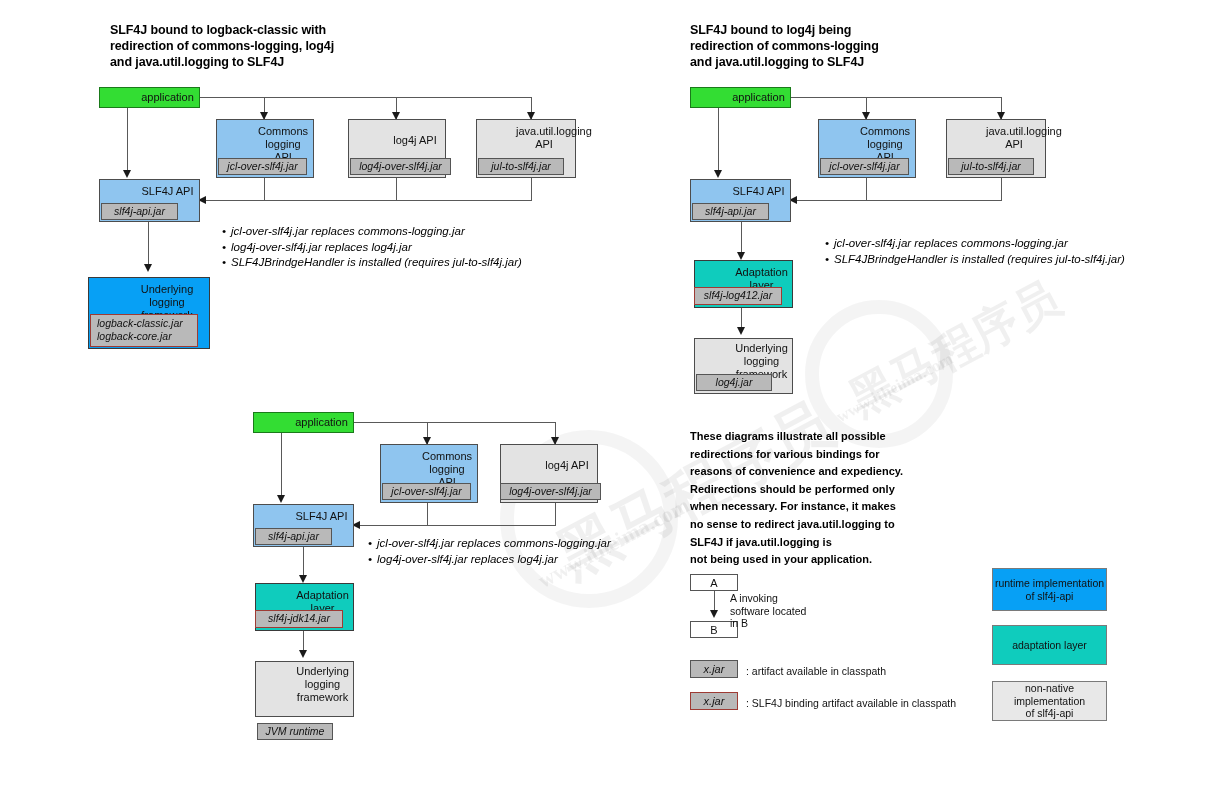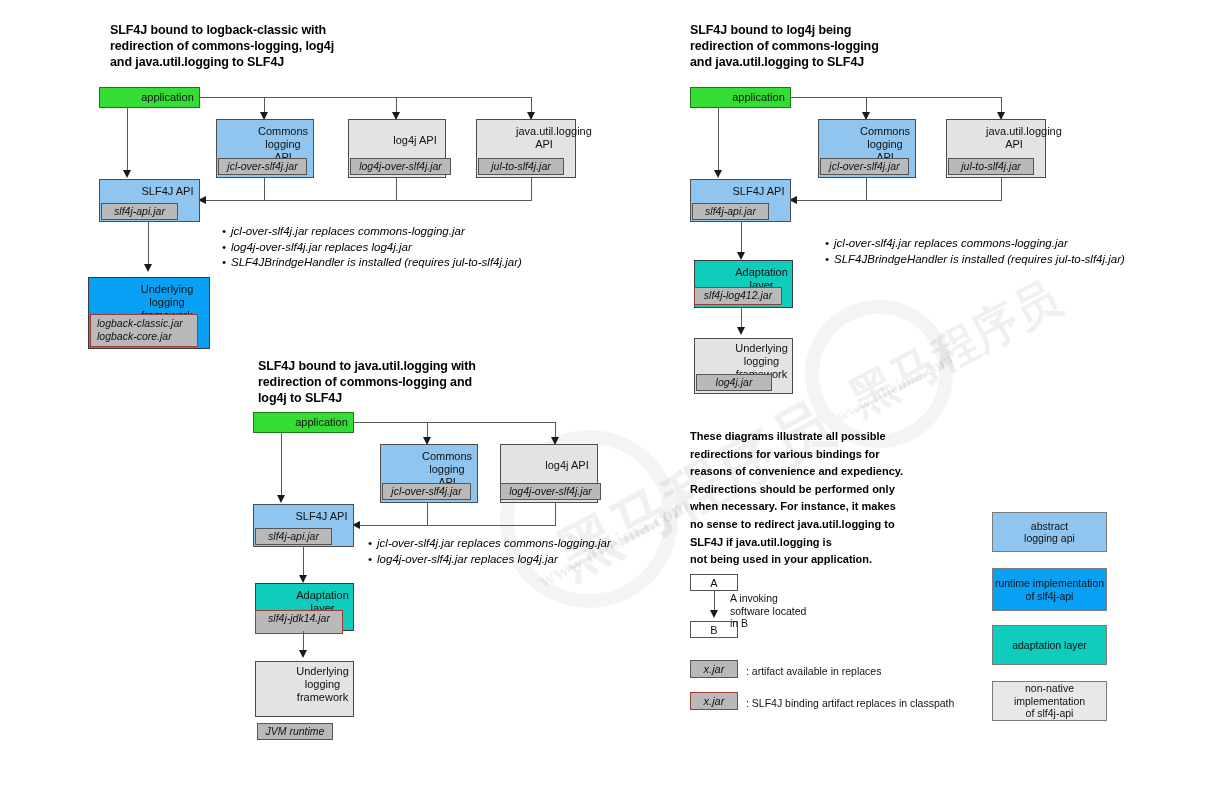--- a/index.html
+++ b/index.html
@@ -240,9 +240,6 @@
     <span class="b" style="font-style:italic;">SLF4JBrindgeHandler is installed (requires jul-to-slf4j.jar)</span>
   </div>
 
-  <div class="heading" style="left:258px;top:358px;width:340px;white-space:pre-line;">SLF4J bound to java.util.logging with
-redirection of commons-logging and
-log4j to SLF4J</div>
 
   <div class="node green" style="left:253px;top:412px;width:101px;height:21px;">
     <span class="title" style="padding-top:3px;">application</span>

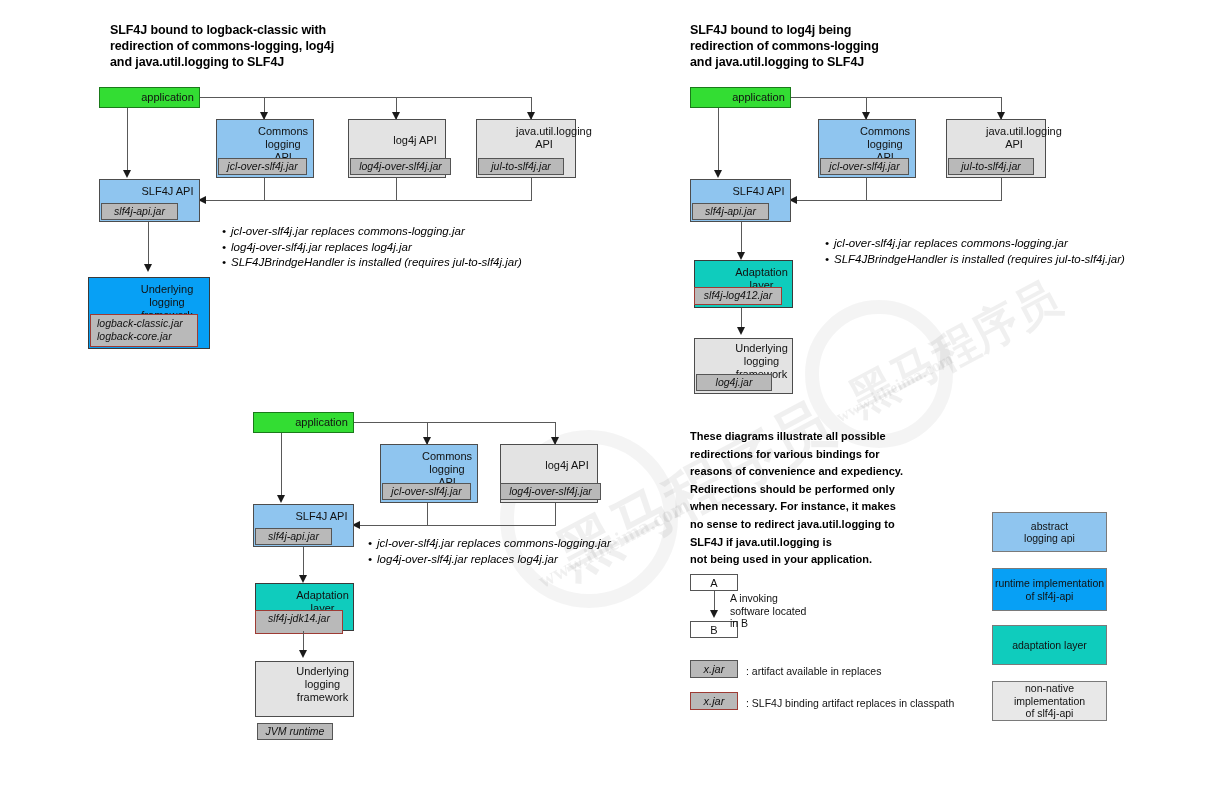--- a/index.html
+++ b/index.html
@@ -329,10 +329,6 @@
   </div>
   <div class="lgcap" style="left:746px;top:697px;">: SLF4J binding artifact replaces in classpath</div>
 
-  <div class="swatch" style="left:992px;top:512px;width:115px;height:40px;background:#8fc5ef;">
-    <span>abstract
-logging api</span>
-  </div>
   <div class="swatch" style="left:992px;top:568px;width:115px;height:43px;background:#07a0f5;">
     <span>runtime implementation
 of slf4j-api</span>

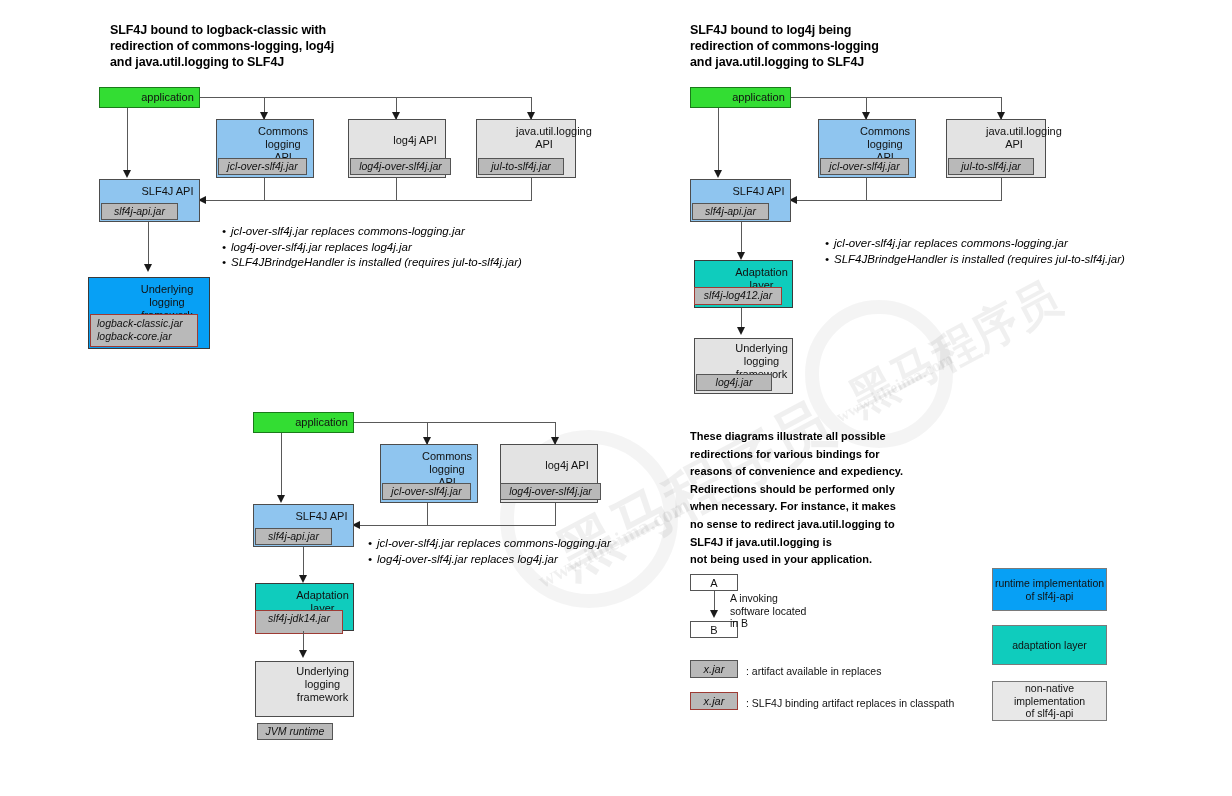--- a/index.html
+++ b/index.html
@@ -281,7 +281,7 @@
   <div class="node teal" style="left:255px;top:583px;width:99px;height:48px;">
     <span class="title">Adaptation layer</span>
   </div>
-  <div class="jar binding" style="left:255px;top:610px;width:88px;height:24px;">slf4j-jdk14.jar</div>
+  <div class="jar binding" style="left:255px;top:610px;width:88px;height:18px;">slf4j-jdk14.jar</div>
 
   <div class="vline" style="left:303px;top:631px;height:24px;"></div>
   <div class="arrow-down" style="left:299px;top:650px;"></div>

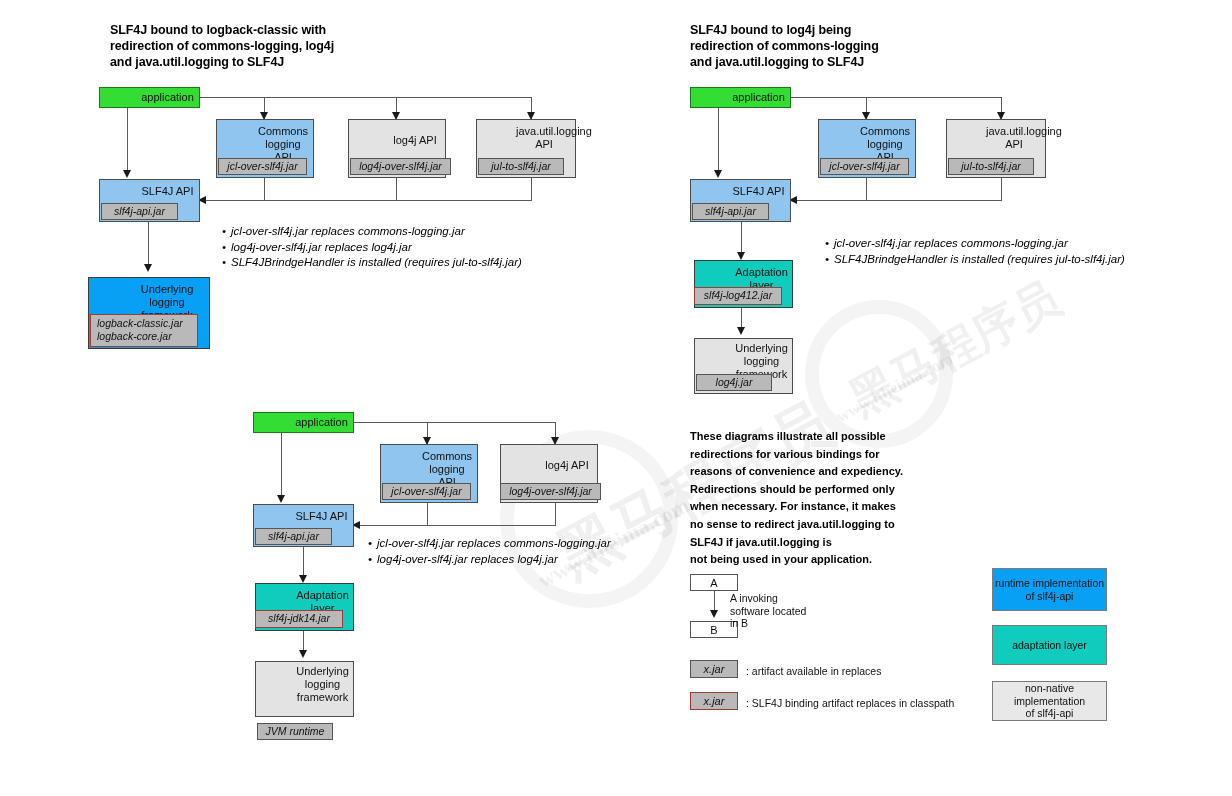--- a/index.html
+++ b/index.html
@@ -322,7 +322,7 @@
   <div class="lgjar" style="left:690px;top:660px;width:48px;height:18px;">
     <span>x.jar</span>
   </div>
-  <div class="lgcap" style="left:746px;top:665px;">: artifact available in replaces</div>
+  <div class="lgcap" style="left:746px;top:665px;">: artifact available in classpath</div>
 
   <div class="lgjar binding" style="left:690px;top:692px;width:48px;height:18px;">
     <span>x.jar</span>

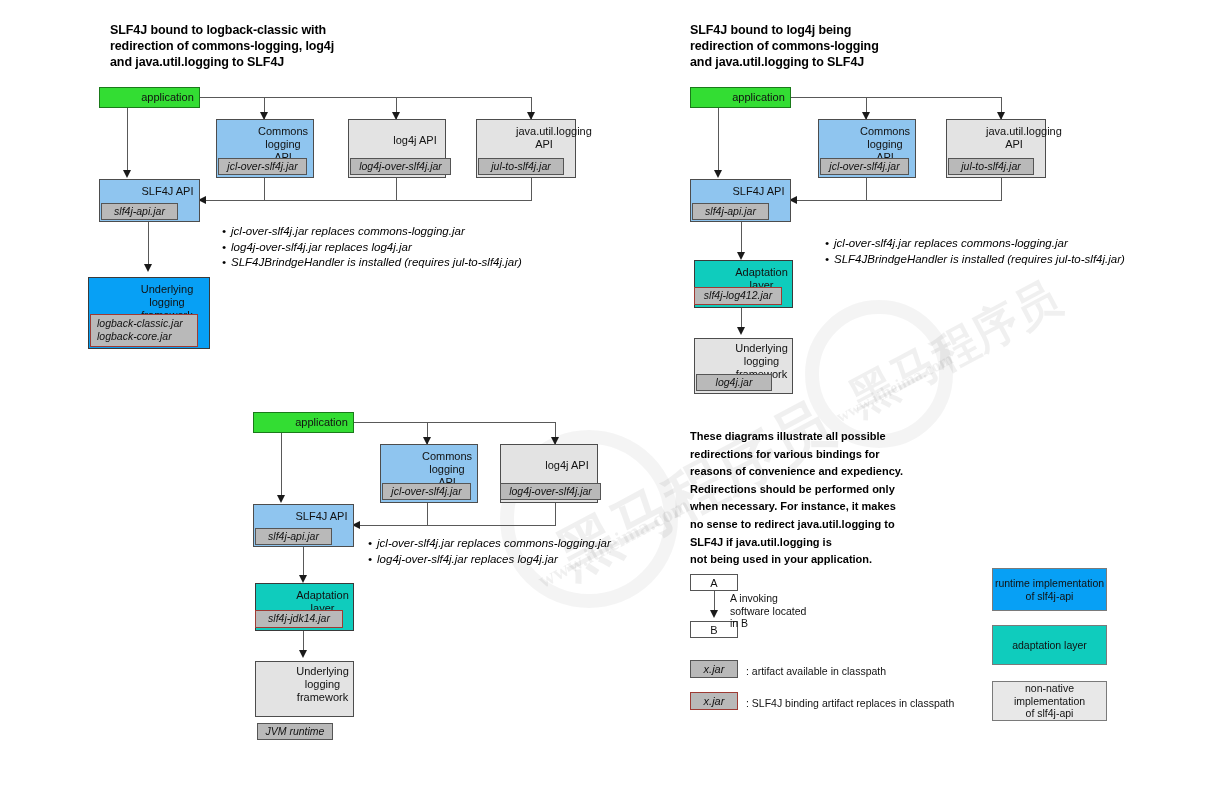--- a/index.html
+++ b/index.html
@@ -327,7 +327,7 @@
   <div class="lgjar binding" style="left:690px;top:692px;width:48px;height:18px;">
     <span>x.jar</span>
   </div>
-  <div class="lgcap" style="left:746px;top:697px;">: SLF4J binding artifact replaces in classpath</div>
+  <div class="lgcap" style="left:746px;top:697px;">: SLF4J binding artifact available in classpath</div>
 
   <div class="swatch" style="left:992px;top:568px;width:115px;height:43px;background:#07a0f5;">
     <span>runtime implementation

